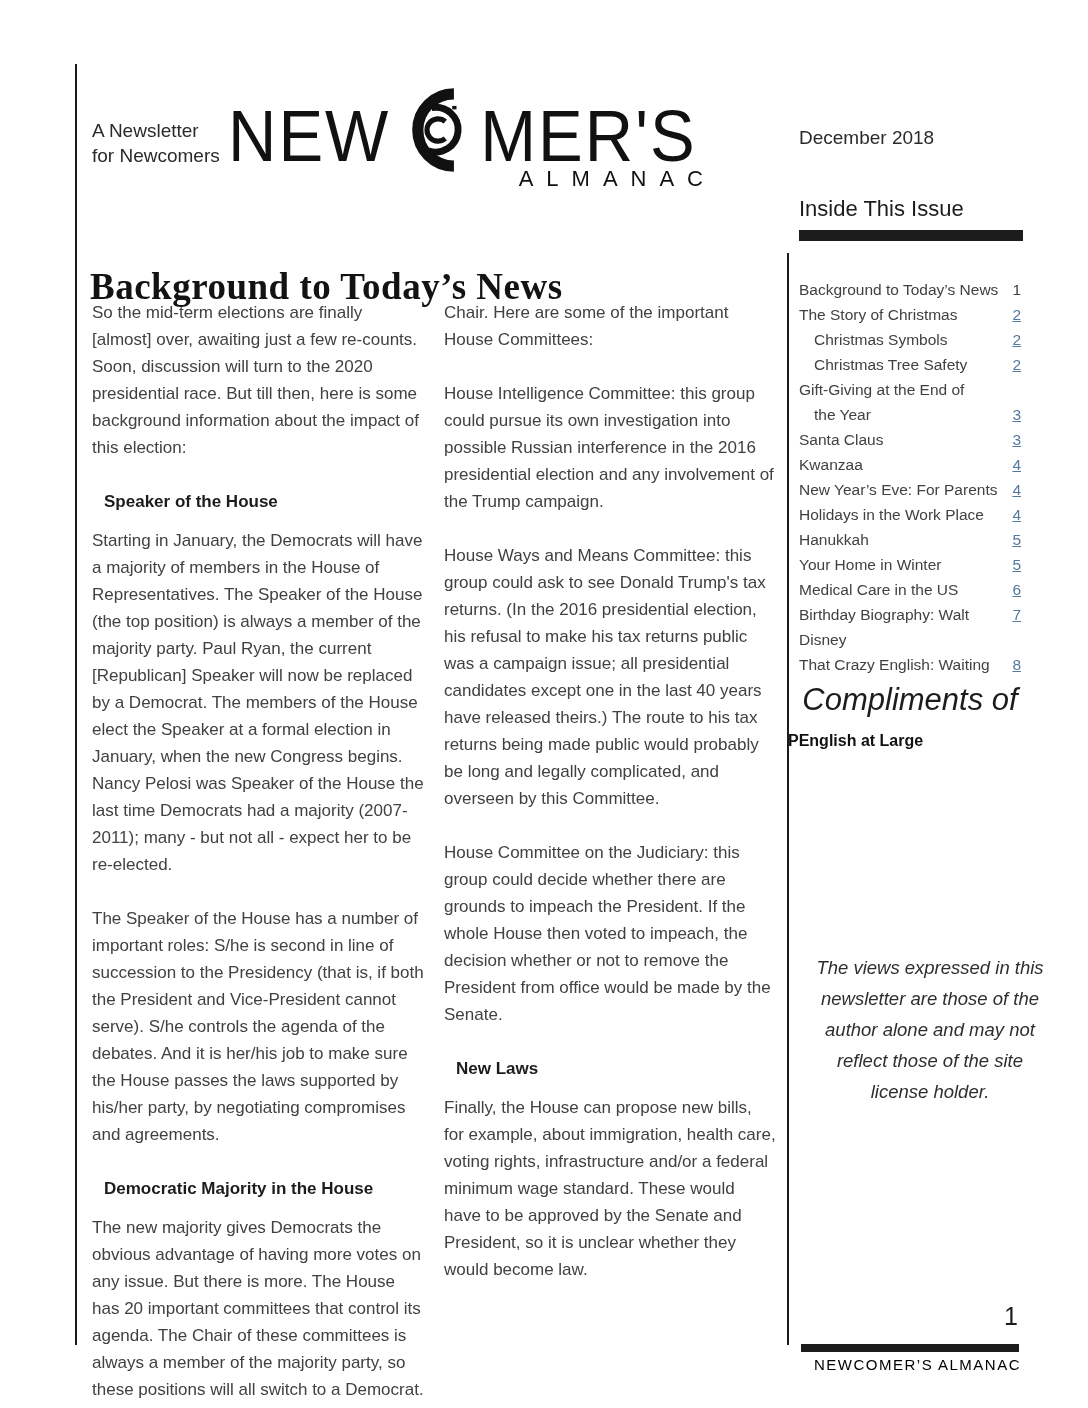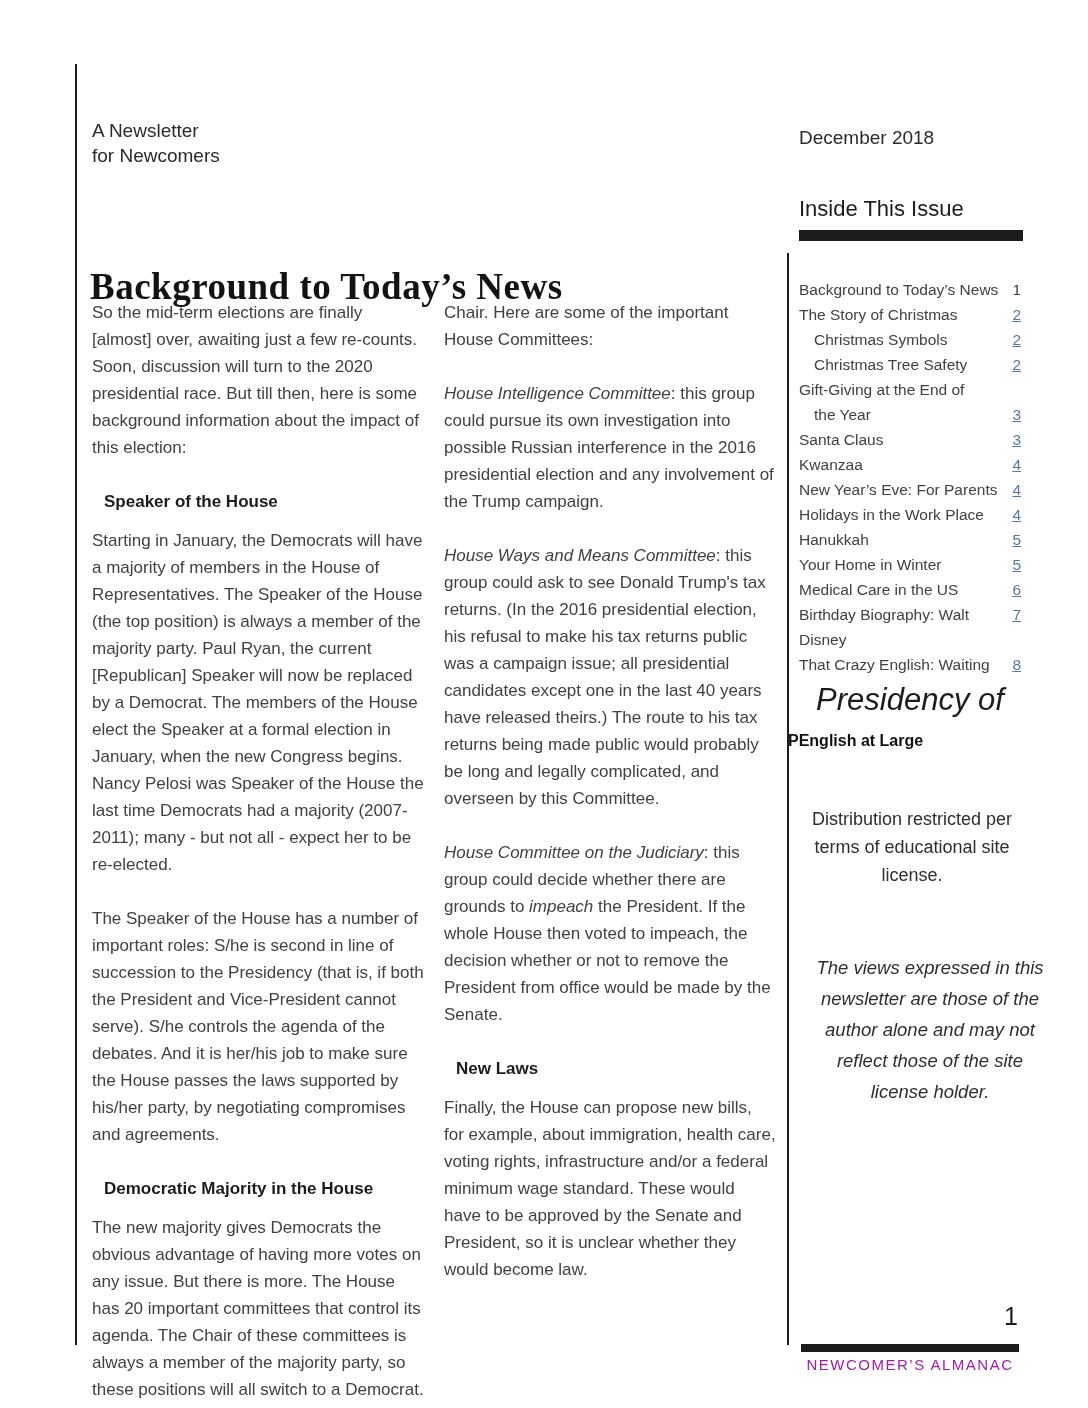--- a/index.html
+++ b/index.html
@@ -67,6 +67,21 @@
   <div class="tagline">A Newsletter
 for Newcomers</div>
 
+  <div class="logo">
+    <div class="logo-main">
+      <span class="logo-word">NEW</span>
+      <span style="margin:0 2px;">
+        <svg width="86" height="92" viewBox="0 0 100 104">
+          <path d="M 72 10 A 42 42 0 1 0 72 94" fill="none" stroke="#111" stroke-width="13"></path>
+          <path d="M 46 26 A 26 26 0 1 1 42 76" fill="none" stroke="#111" stroke-width="8"></path>
+          <path d="M 62 42 A 13 13 0 1 0 62 62" fill="none" stroke="#111" stroke-width="6"></path>
+          <rect x="70" y="24" width="5" height="4" fill="#111"></rect>
+        </svg>
+      </span>
+      <span class="logo-word">MER'S</span>
+    </div>
+    <div class="logo-sub">ALMANAC</div>
+  </div>
 
   <div class="date">December 2018</div>
   <div class="inside-title">Inside This Issue</div>

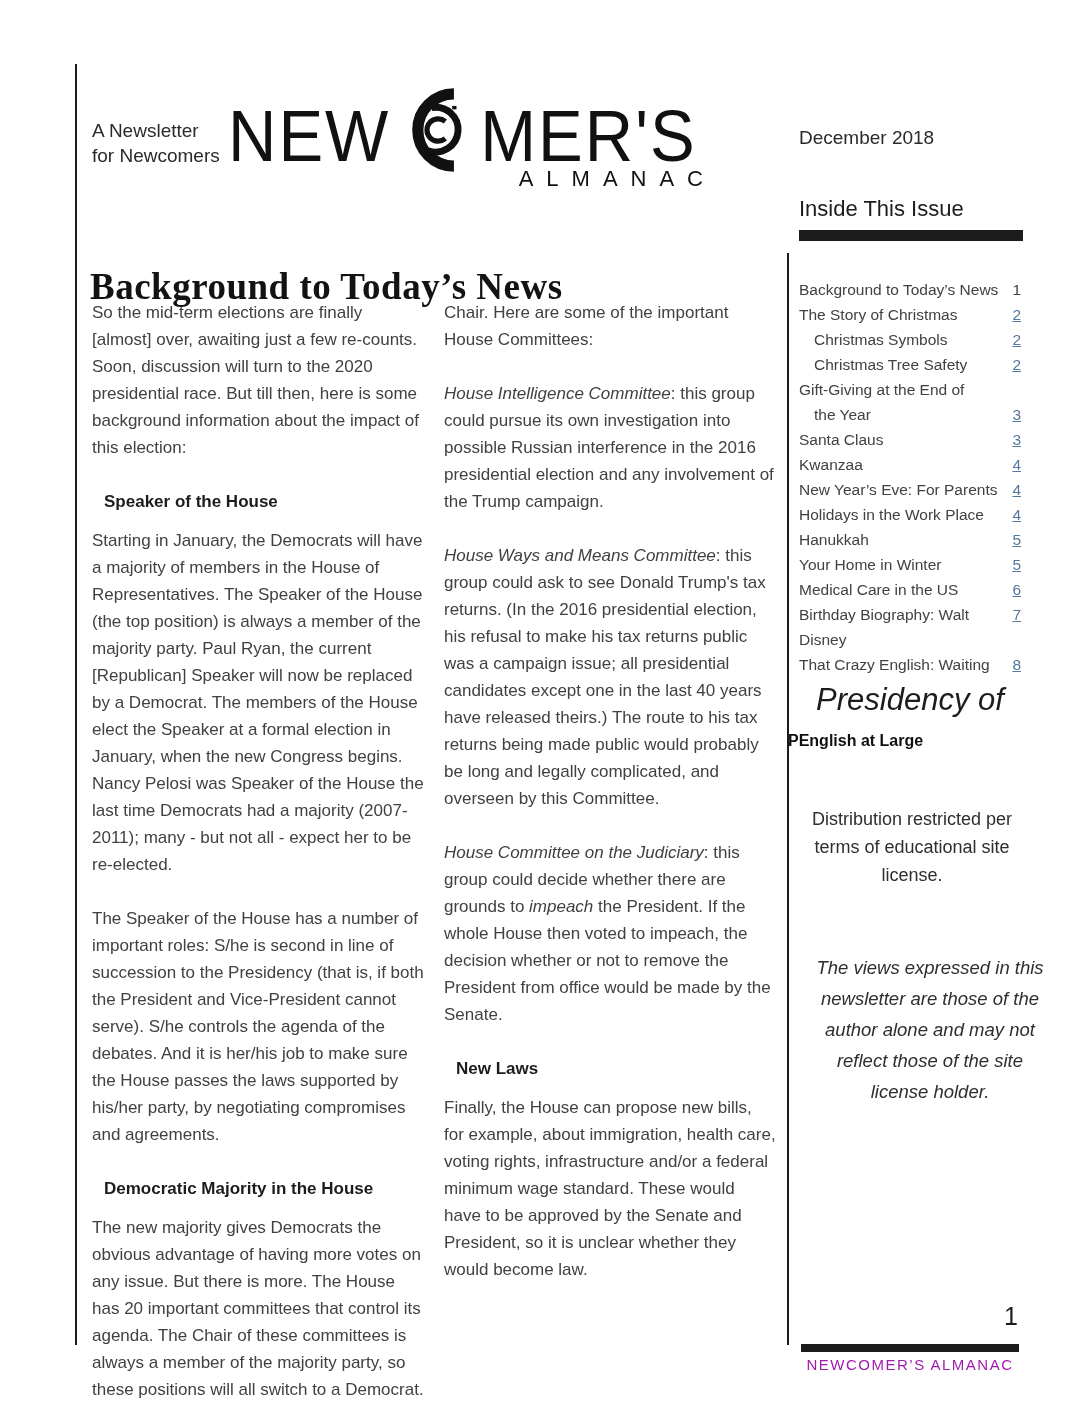--- a/index.html
+++ b/index.html
@@ -31,7 +31,7 @@
   .col2{left:444px;width:332px;}
   .col p{margin:0 0 27px 0;}
   .col h3{margin:12px;font-size:17px;line-height:27px;color:#1c1c1c;font-weight:bold;}
-  .it{font-style:italic;}
+  .it{}
 
   
   .toc{position:absolute;left:799px;top:277px;width:222px;font-size:15.5px;}

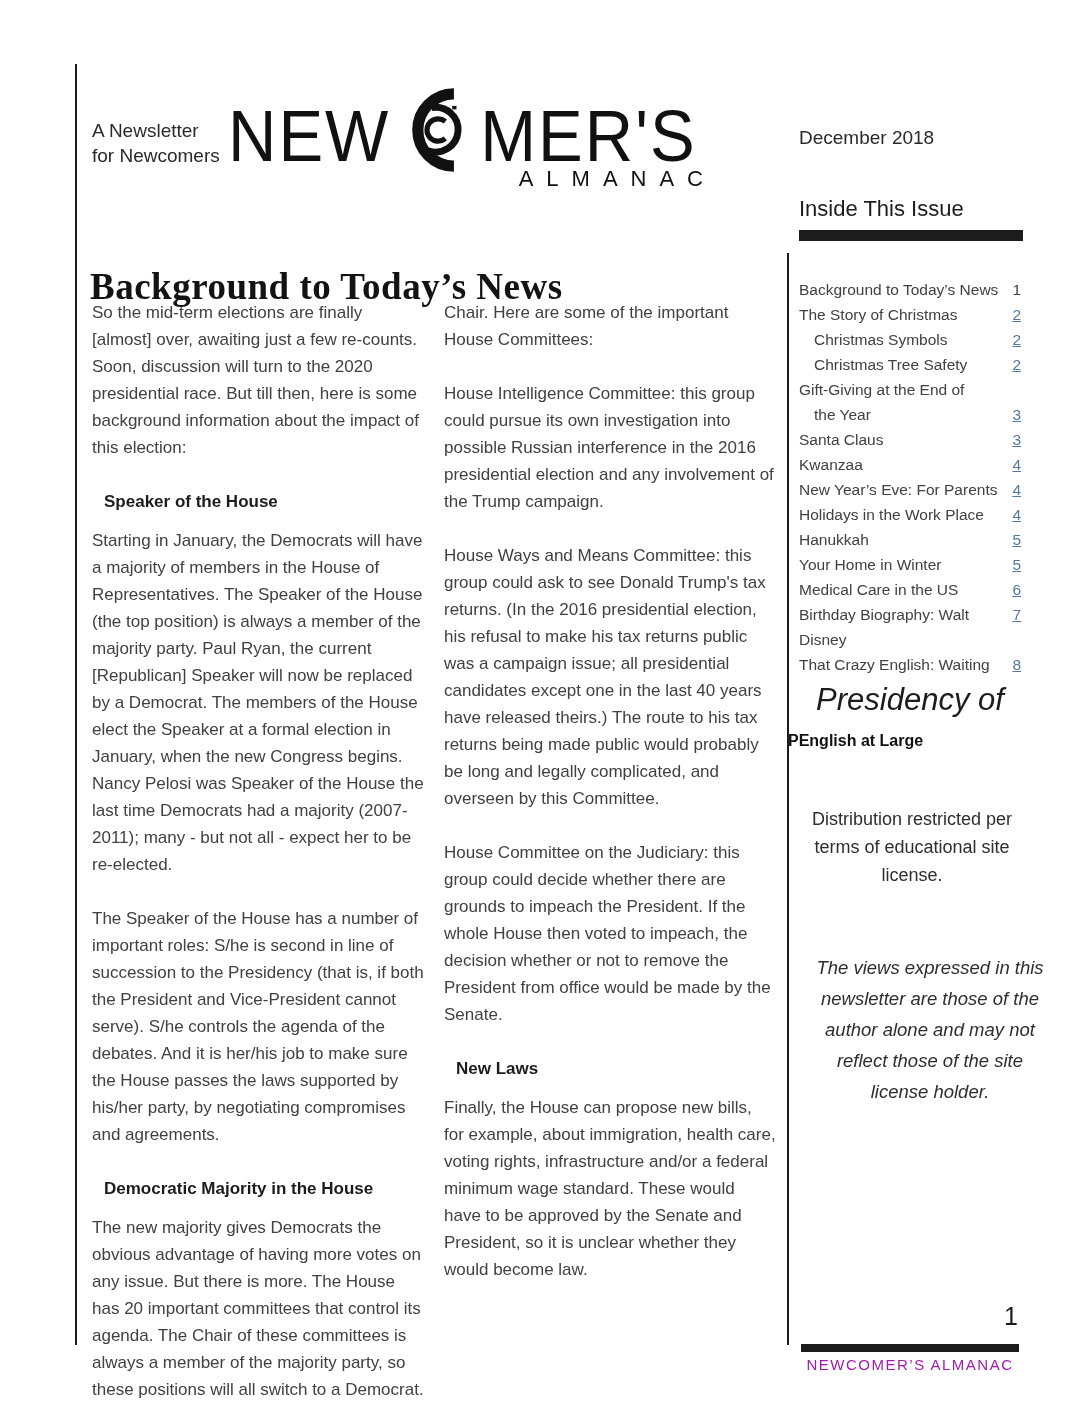--- a/index.html
+++ b/index.html
@@ -170,7 +170,7 @@
     </div>
     </div>
 
-  <div class="compliments">Presidency of</div>
+  <div class="compliments">Compliments of</div>
   <div class="sponsor-name">PEnglish at Large</div>
   <div class="distribution">Distribution restricted per terms of educational site license.</div>
   <div class="disclaimer">The views expressed in this newsletter are those of the author alone and may not reflect those of the site license holder.</div>

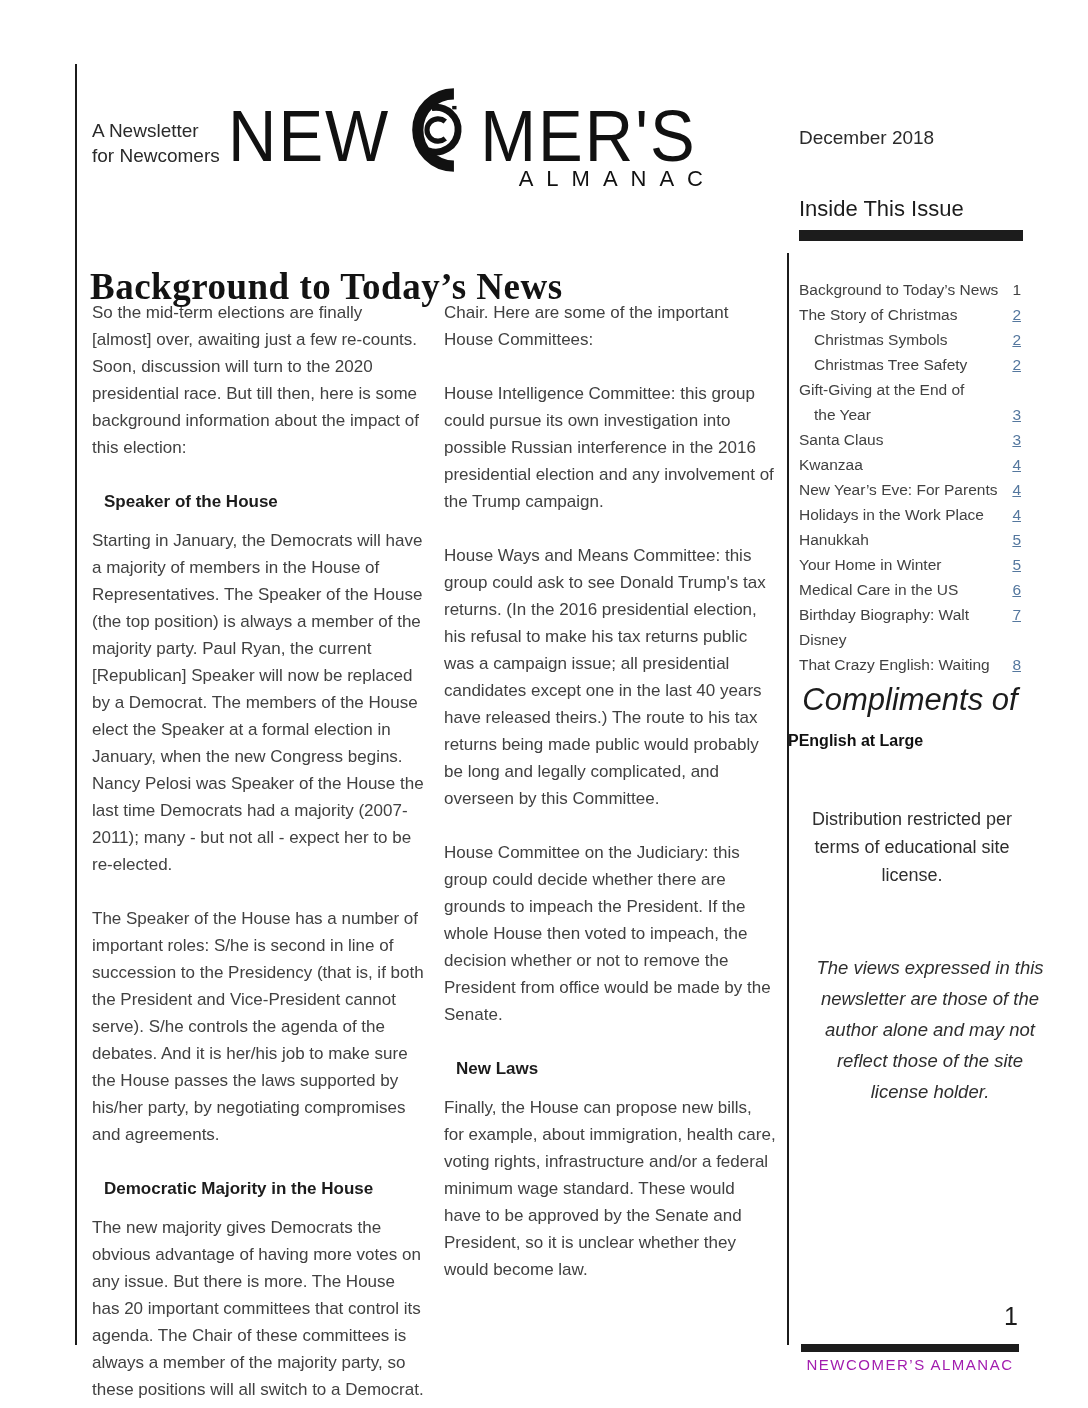--- a/index.html
+++ b/index.html
@@ -172,7 +172,6 @@
 
   <div class="compliments">Compliments of</div>
   <div class="sponsor-name">PEnglish at Large</div>
-  <div class="distribution">Distribution restricted per terms of educational site license.</div>
   <div class="disclaimer">The views expressed in this newsletter are those of the author alone and may not reflect those of the site license holder.</div>
 
   <div class="page-number">1</div>

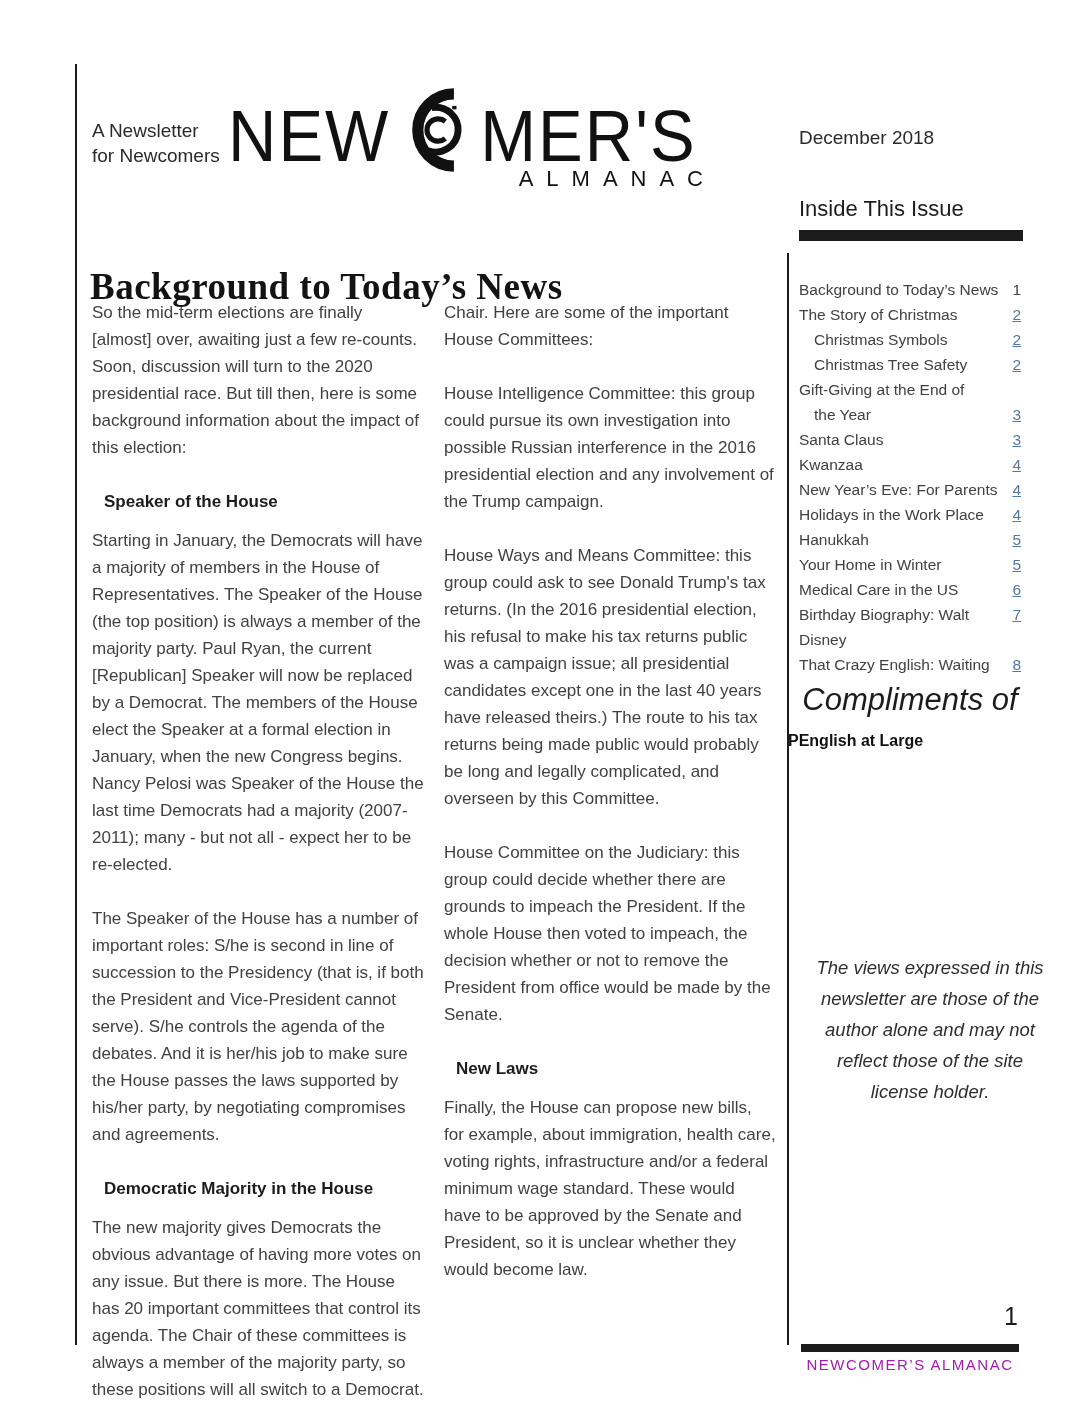--- a/index.html
+++ b/index.html
@@ -53,8 +53,8 @@
   
   .page-number{position:absolute;left:900px;top:1302px;width:118px;text-align:right;
                font-size:25px;color:#1c1c1c;}
-  .footer-brand{position:absolute;left:799px;top:1356px;width:222px;text-align:center;
-                font-size:15px;letter-spacing:1.5px;color:#a21caf;}
+  .footer-brand{position:absolute;left:799px;top:1356px;width:222px;text-align:right;
+                font-size:15px;letter-spacing:1.5px;color:#000000;}
 </style>
 </head>
 <body>

